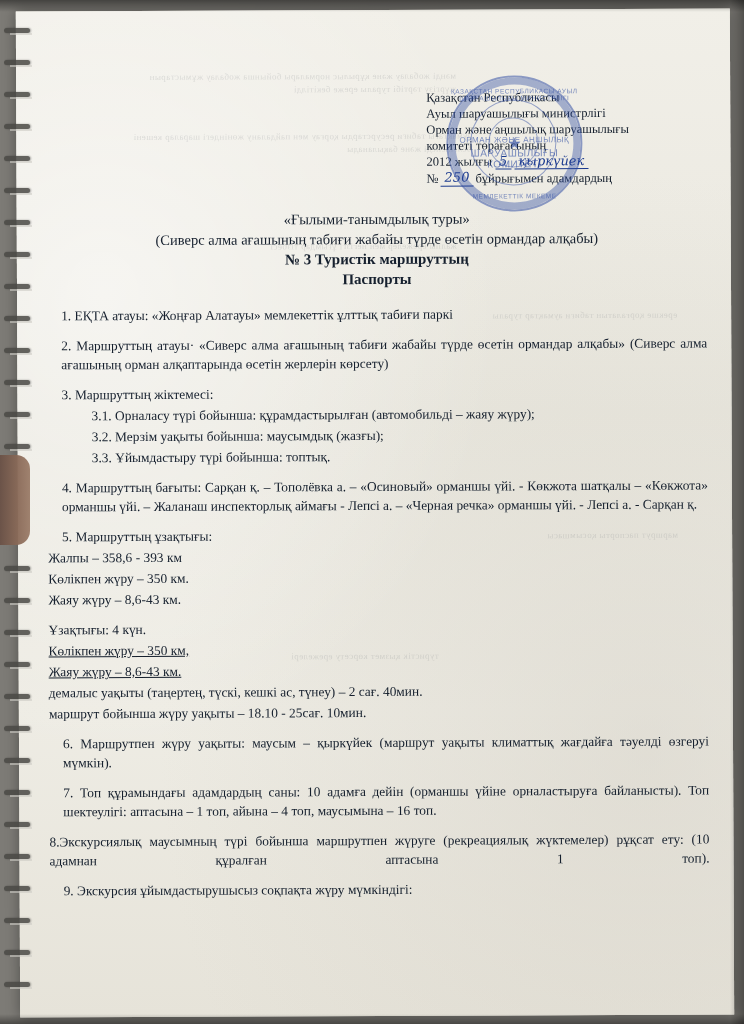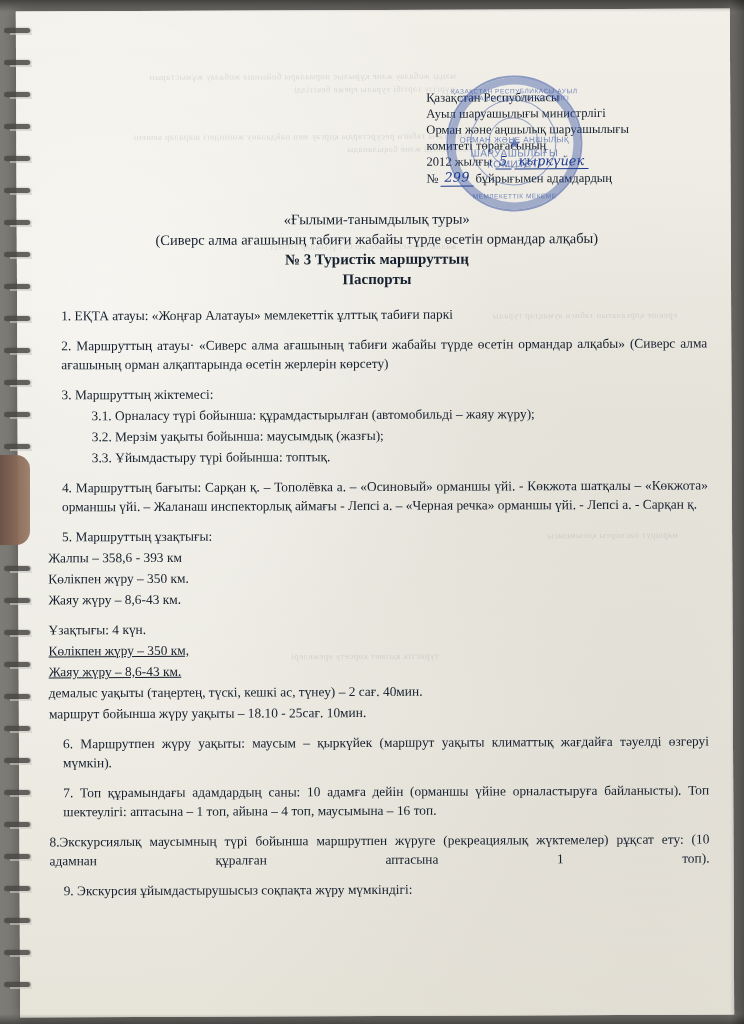--- a/index.html
+++ b/index.html
@@ -229,7 +229,7 @@
         </div>
         <div class="num-line">
           <span>№</span>
-          <span class="hand hand-u">299</span>
+          <span class="hand hand-u">250</span>
           <span>бұйрығымен адамдардың</span>
         </div>
       </div>

